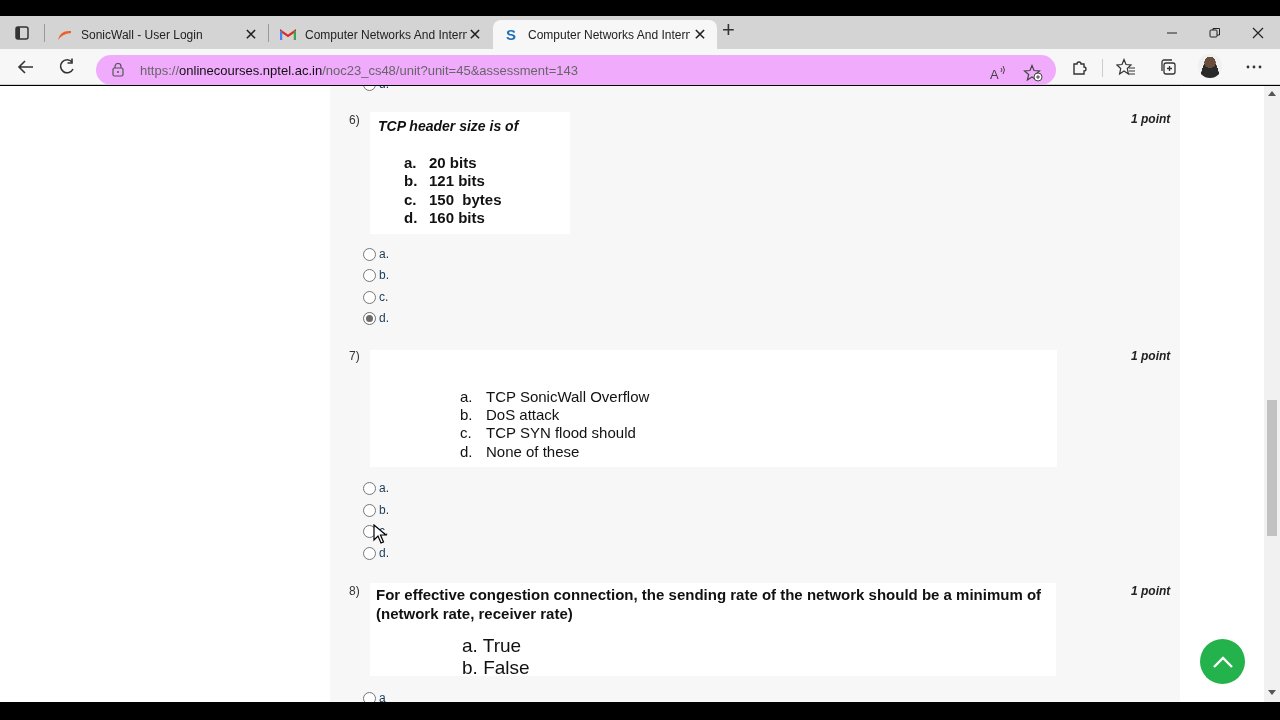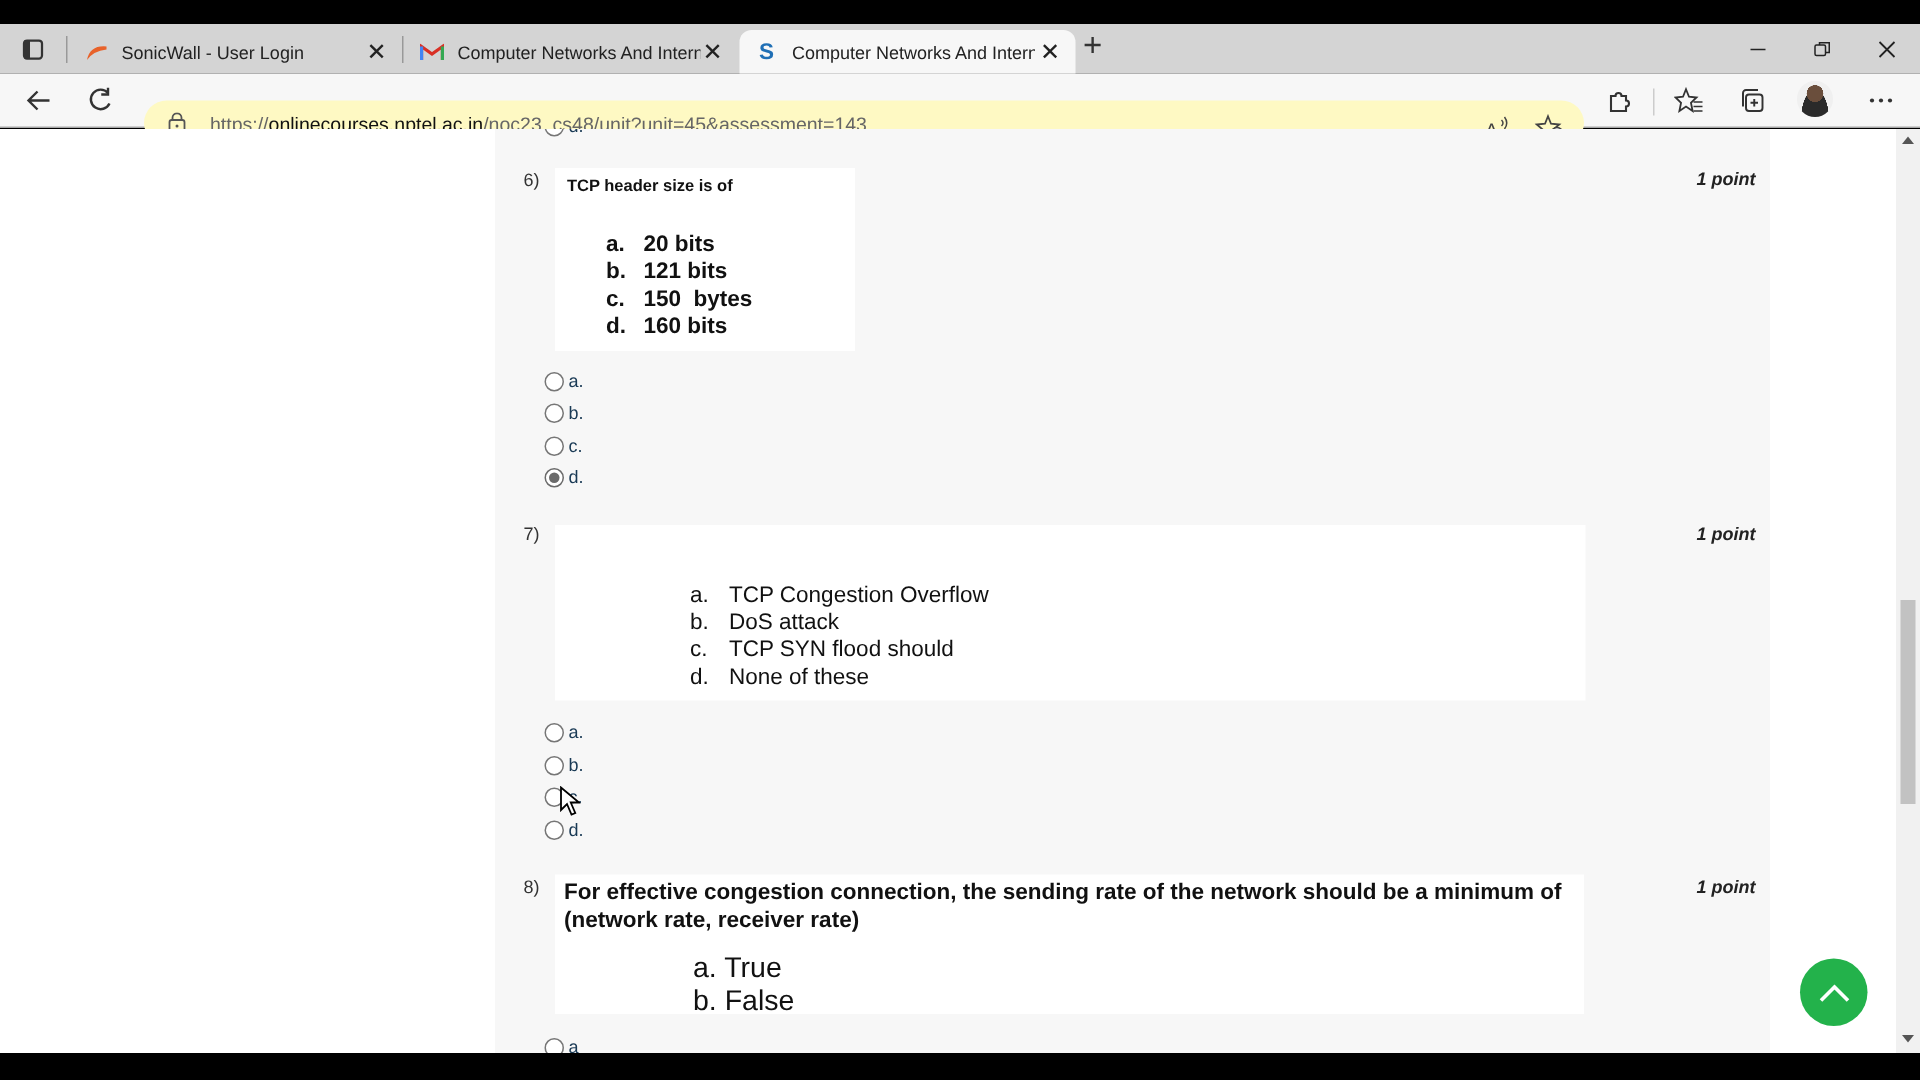--- a/index.html
+++ b/index.html
@@ -17,7 +17,7 @@
   .winctl { position: absolute; top: 16px; height: 33px; width: 44px; display: flex; align-items: center; justify-content: center; font-size: 15px; color: #222; }
   .addrbar { position: absolute; left: 0; top: 49px; width: 1280px; height: 36px; background: #f7f7f7; border-bottom: 1px solid #d0d0d0; }
   .navbtn { position: absolute; top: 7px; width: 24px; height: 22px; display: flex; align-items: center; justify-content: center; font-size: 18px; color: #333; }
-  .url { position: absolute; left: 96px; top: 18px; width: 960px; height: 30px; background: #fef9c3; border-radius: 15px; }
+  .url { position: absolute; left: 96px; top: 6px; width: 960px; height: 30px; background: #f0abfc; border-radius: 15px; }
   .url .lock { position: absolute; left: 16px; top: 8px; width: 12px; height: 13px; }
   .url .text { position: absolute; left: 44px; top: 8px; font-size: 13px; color: #666; white-space: nowrap; }
   .url .text b { font-weight: normal; color: #111; }

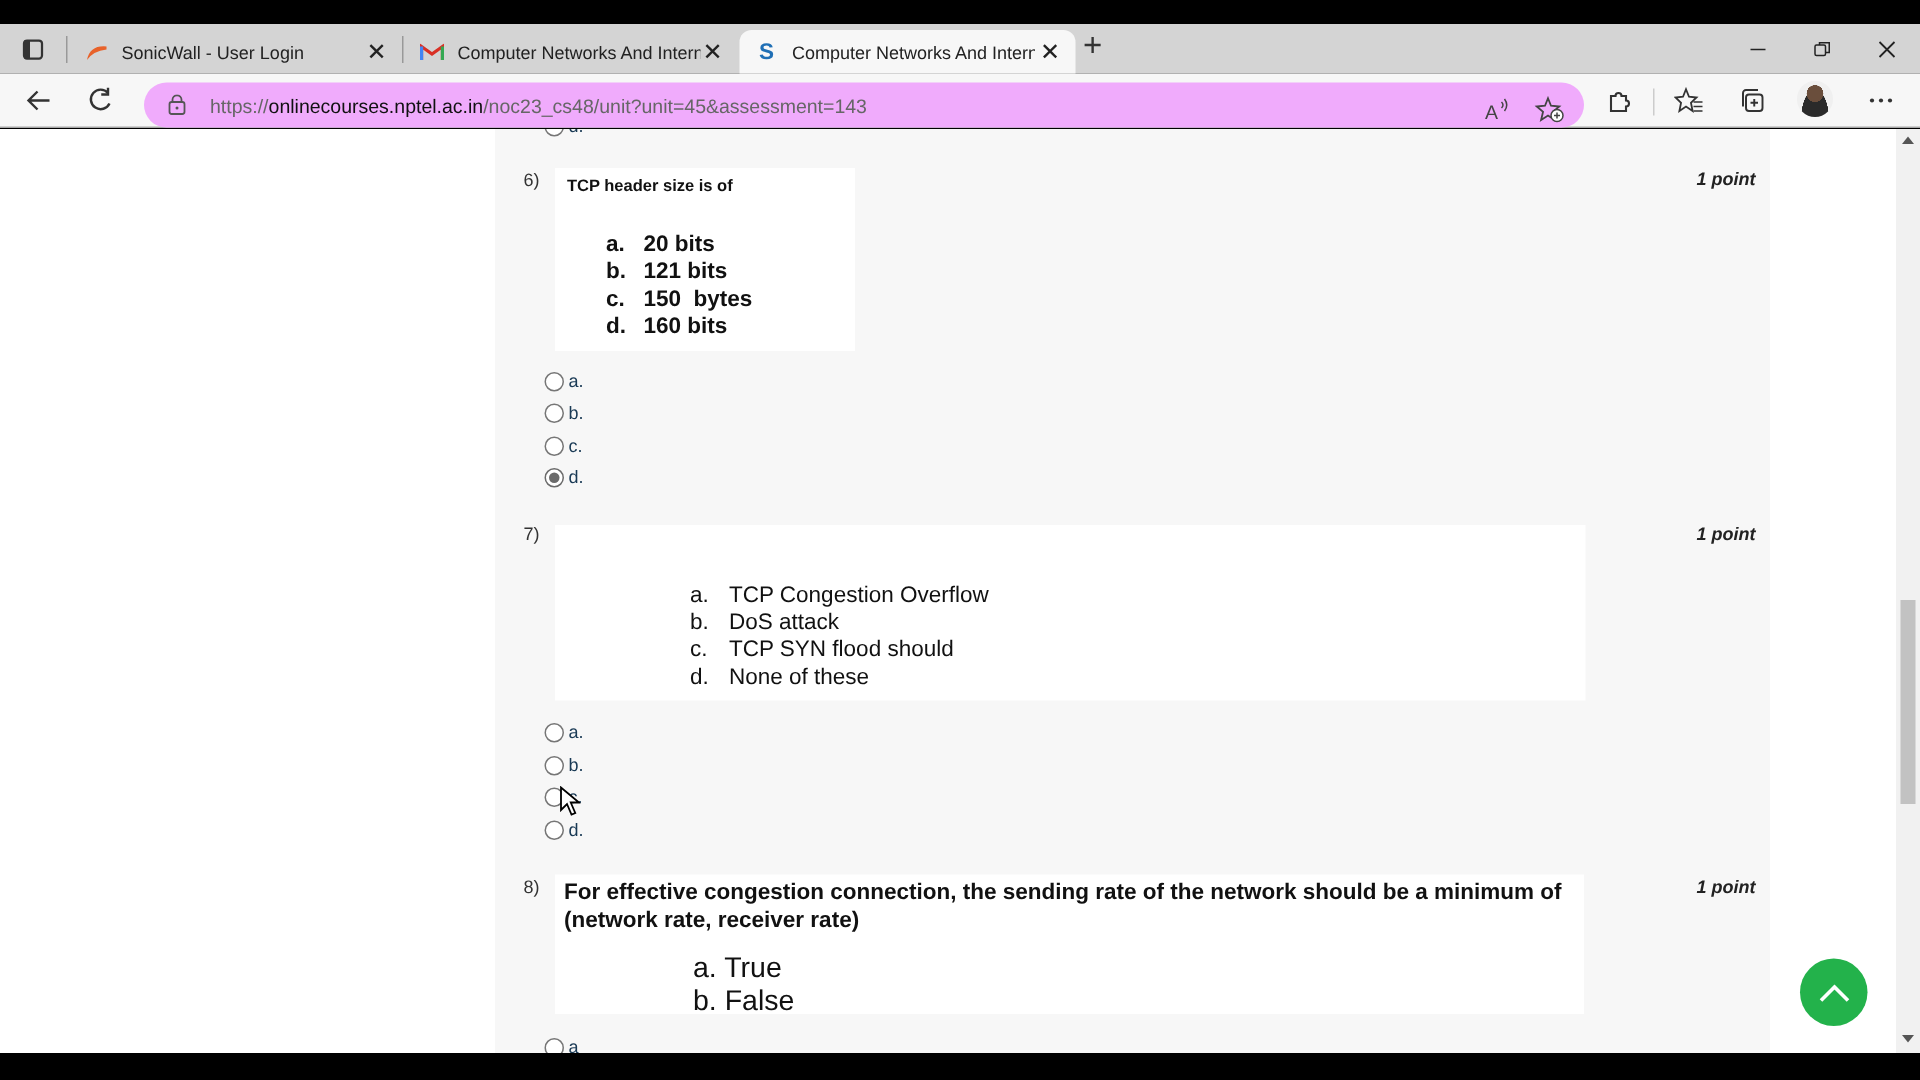--- a/index.html
+++ b/index.html
@@ -33,7 +33,7 @@
   .radio.checked::after { content: ""; position: absolute; left: 2px; top: 2px; width: 7px; height: 7px; border-radius: 50%; background: #6b6b6b; }
   .radio.checked { border-color: #6b6b6b; }
   .radio-label { font-size: 12px; color: #1a3a55; }
-  .q6 .stem { position: absolute; left: 8px; top: 6px; font-size: 11px; font-weight: bold; }
+  .q6 .stem { position: absolute; left: 8px; top: 6px; font-size: 14px; font-weight: bold; font-style: italic; }
   .q6 .opts { position: absolute; left: 34px; top: 42px; font-size: 15px; font-weight: bold; line-height: 18.3px; }
   .q6 .opts span.k { display: inline-block; width: 25px; }
   .q7 .stem { position: absolute; left: 4px; top: 2px; width: 680px; font-size: 15px; font-weight: bold; line-height: 18.5px; }

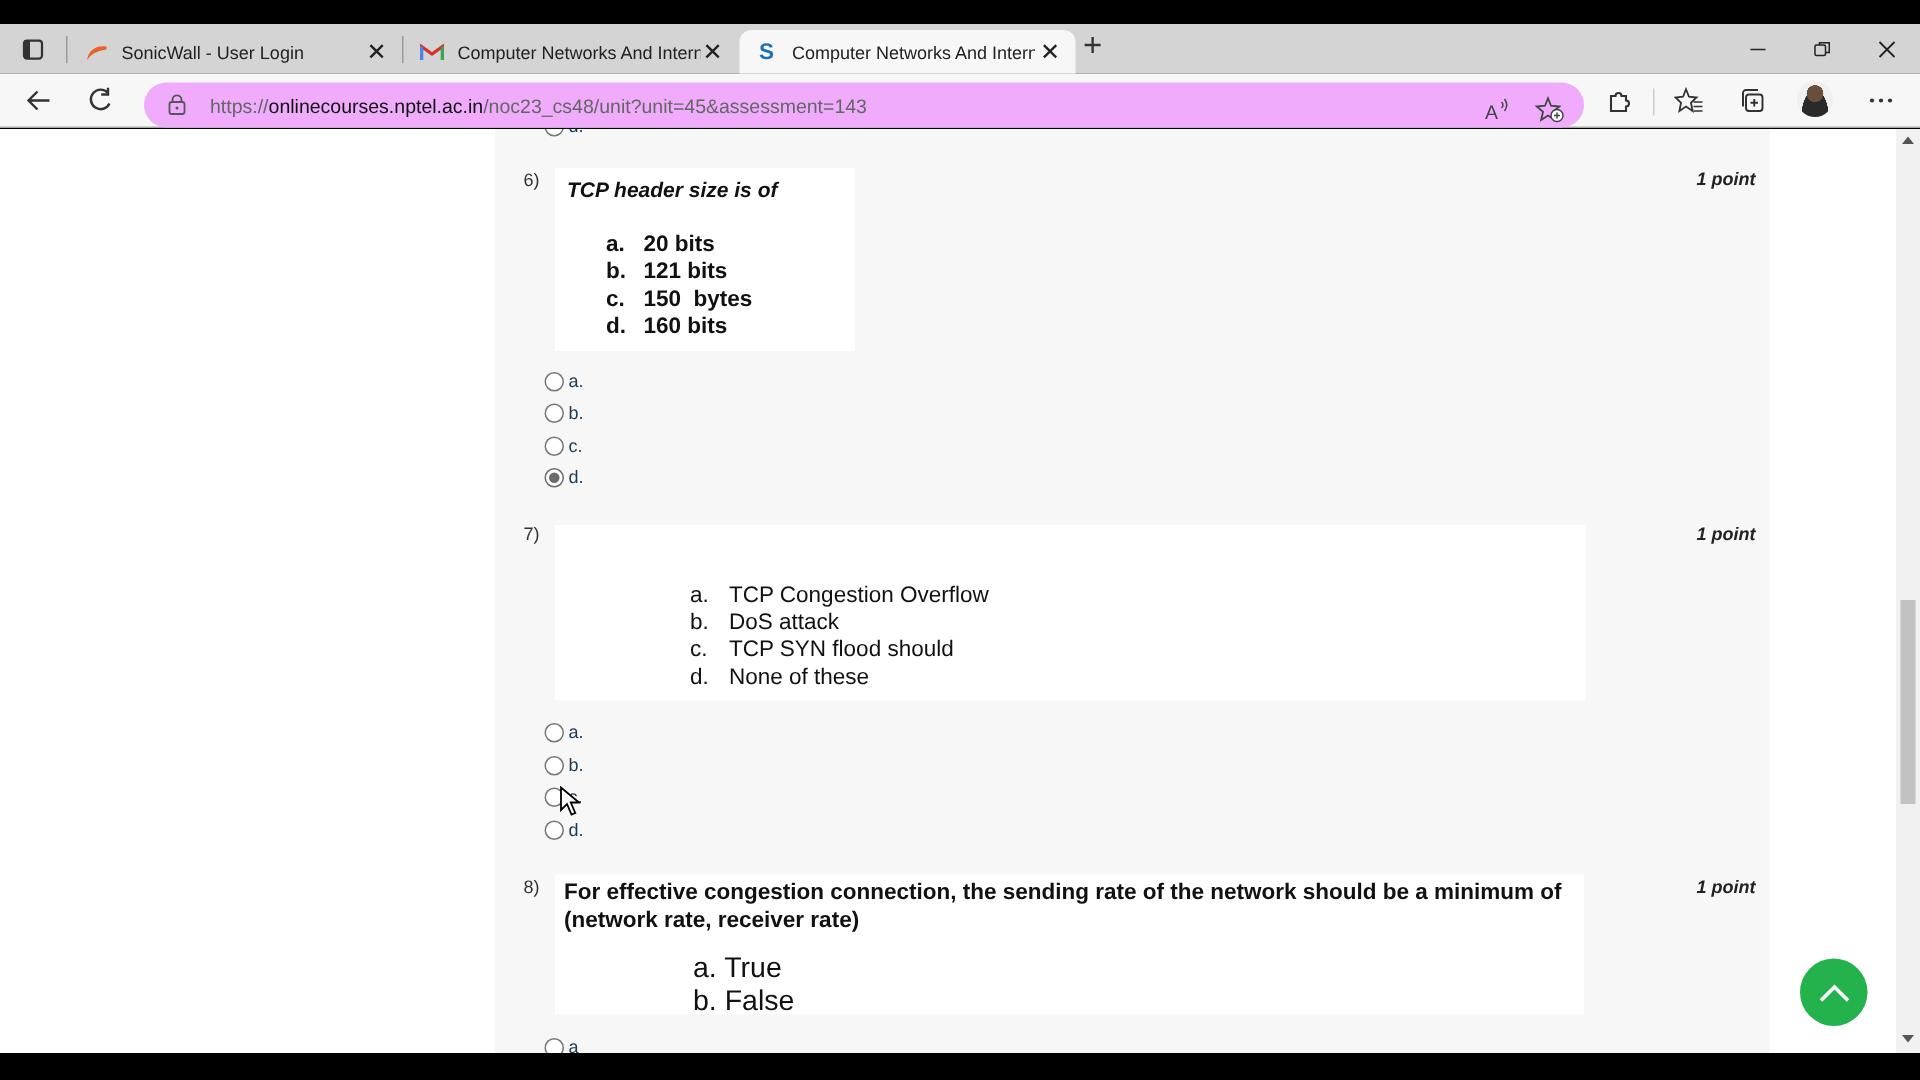--- a/index.html
+++ b/index.html
@@ -216,7 +216,7 @@
     <div class="qnum" style="left:19px;top:263px">7)</div>
     <div class="qimg q7" style="left:40px;top:264px;width:687px;height:117px">
       <div class="opts">
-        <div><span class="k">a.</span><span>TCP Congestion Overflow</span></div>
+        <div><span class="k">a.</span><span>TCP SonicWall Overflow</span></div>
         <div><span class="k">b.</span><span>DoS attack</span></div>
         <div><span class="k">c.</span><span>TCP SYN flood should</span></div>
         <div><span class="k">d.</span><span>None of these</span></div>

